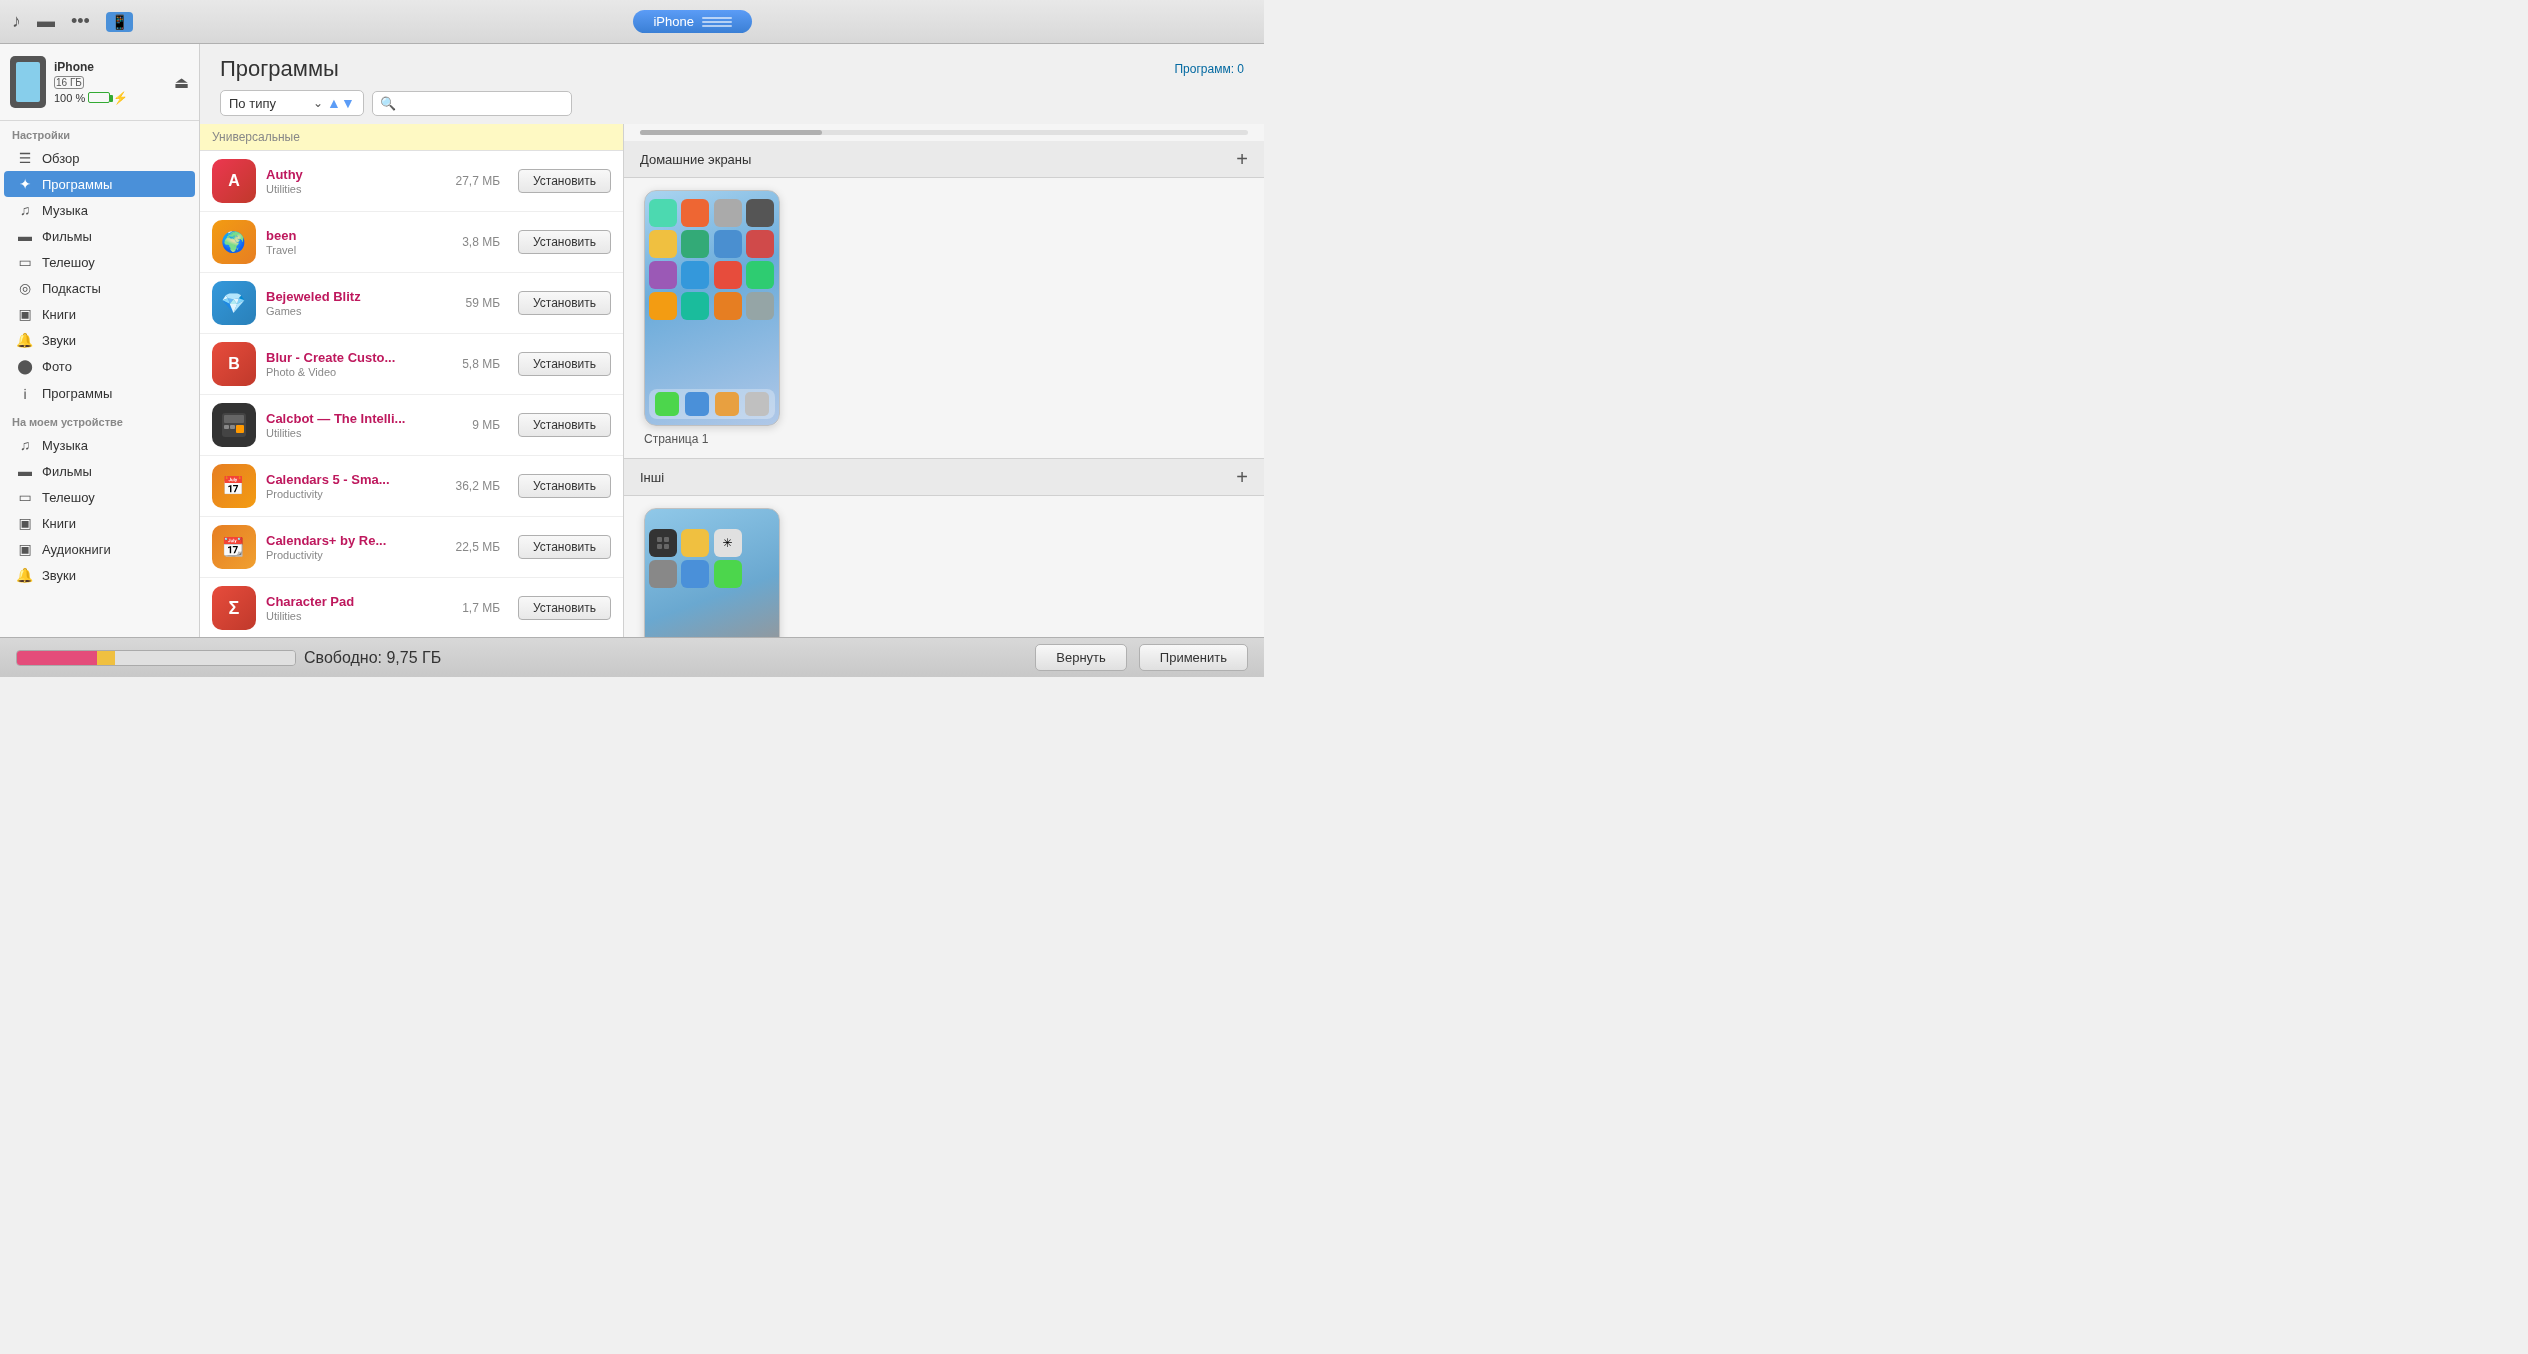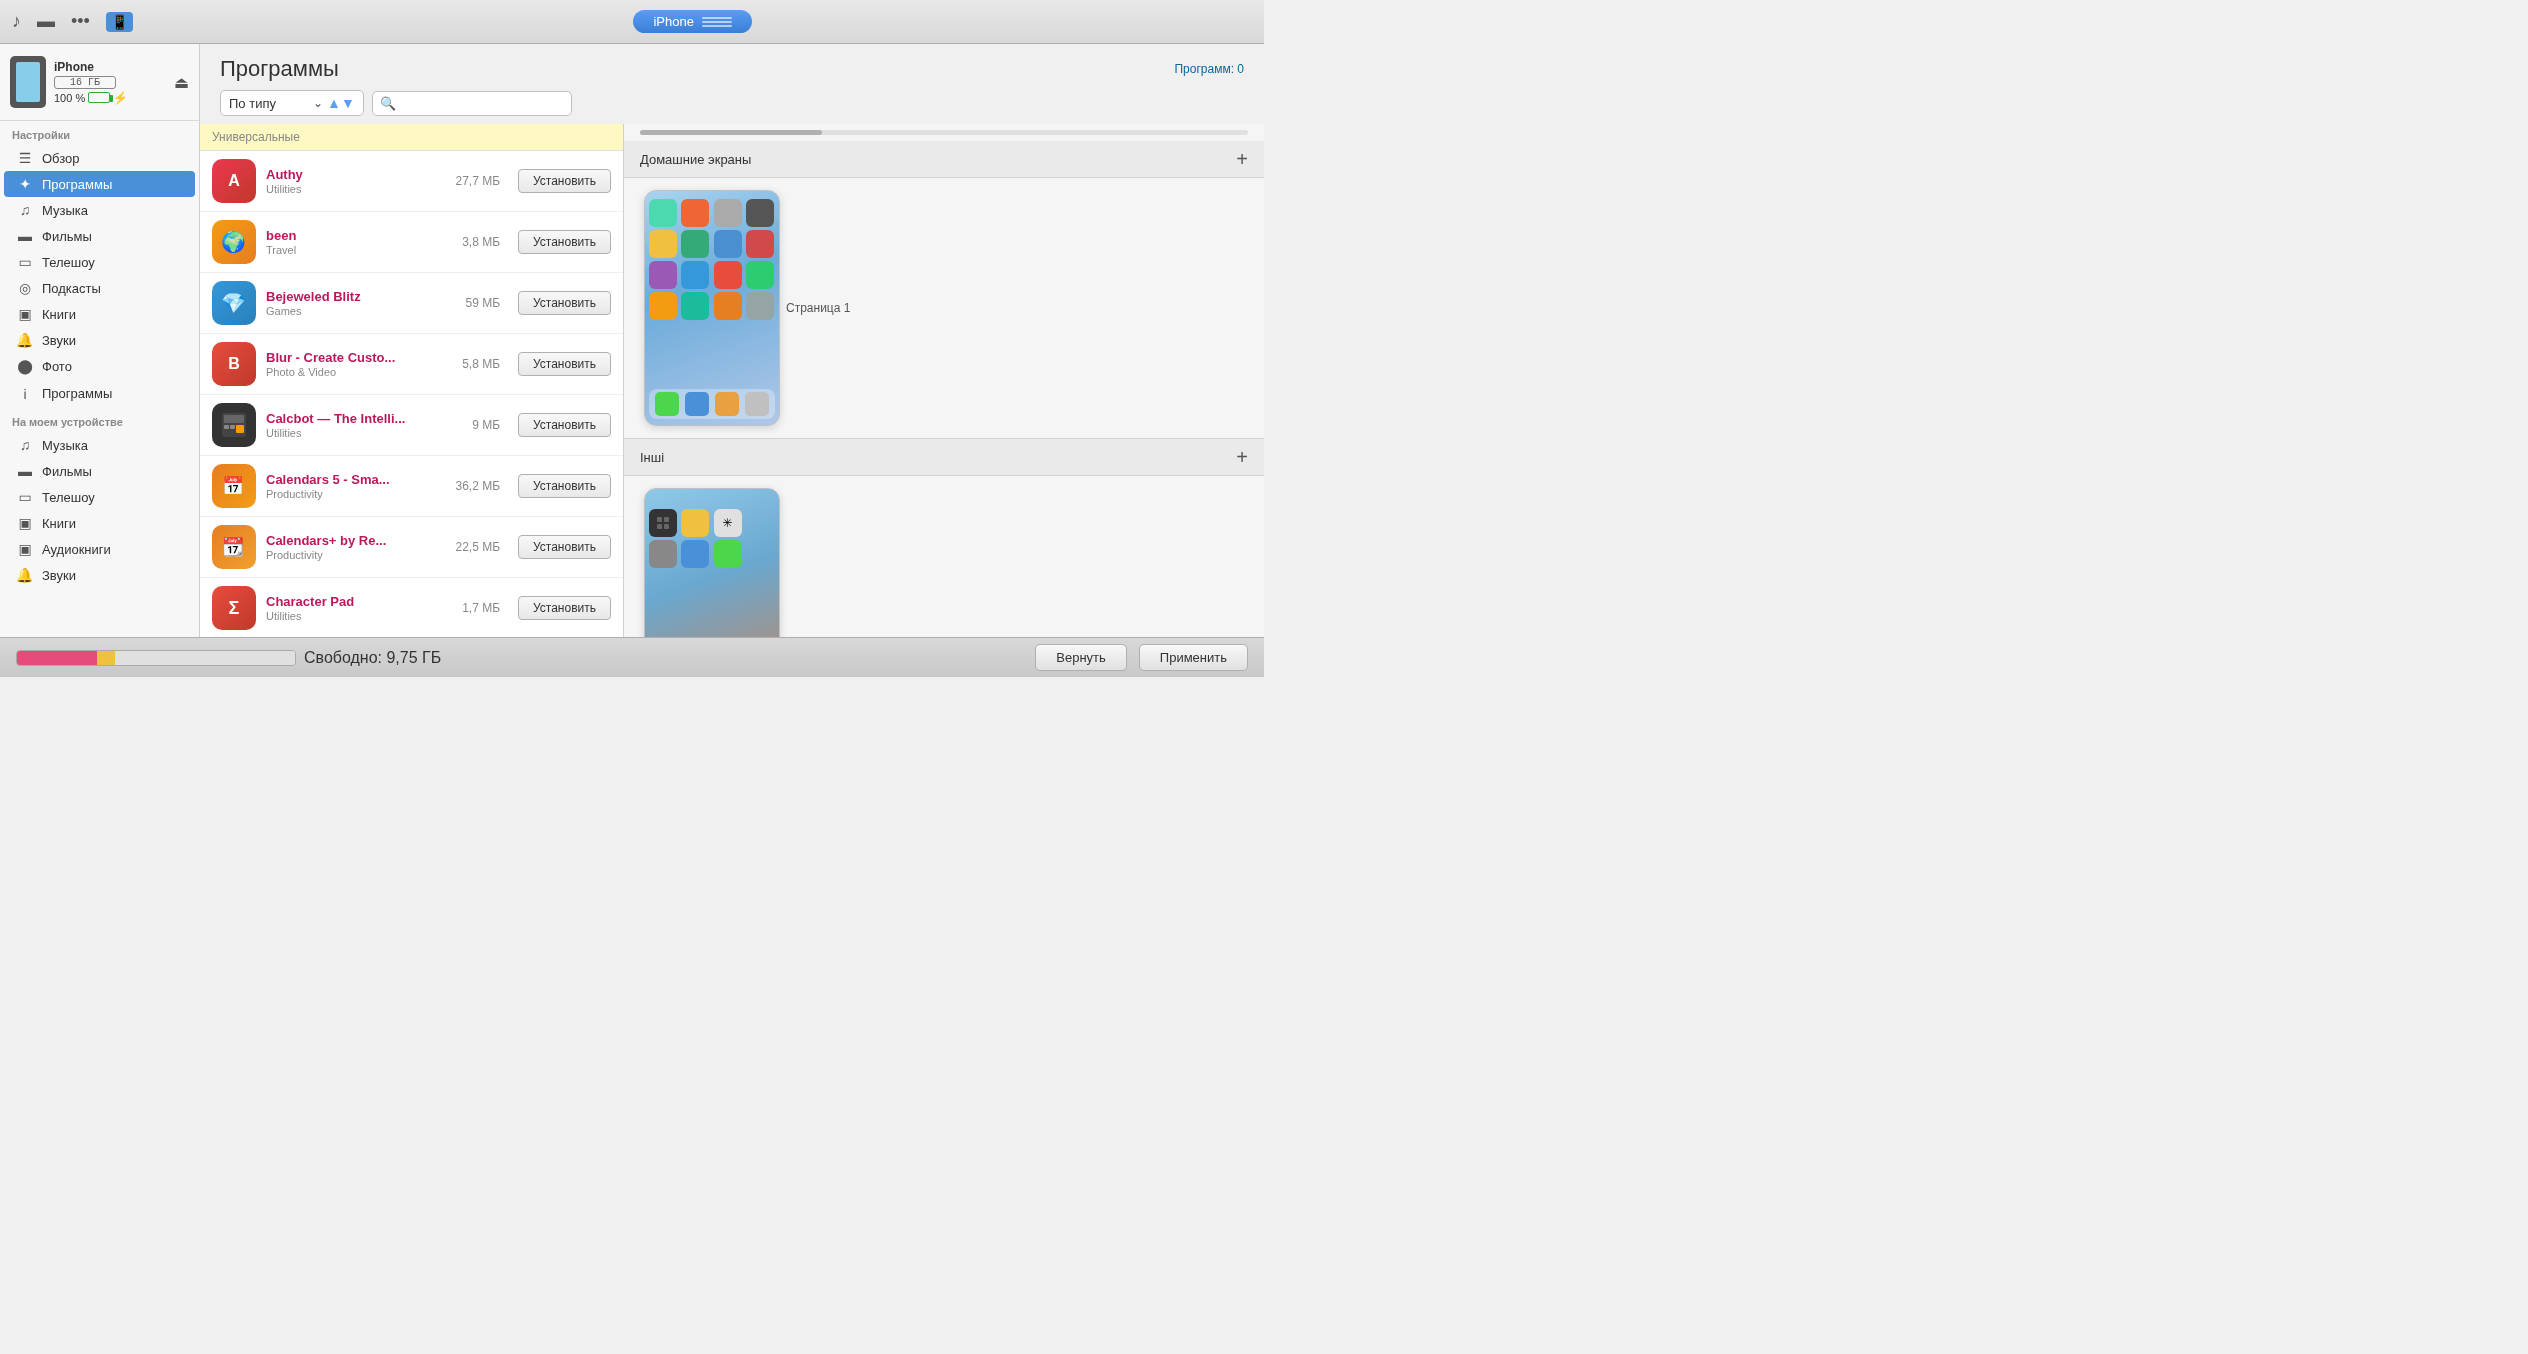--- a/index.html
+++ b/index.html
@@ -58,7 +58,7 @@
     .device-details { font-size: 11px; color: #333; }
     .device-name { font-size: 12px; font-weight: 600; color: #333; }
     .device-storage { display: flex; align-items: center; gap: 4px; margin-top: 2px; }
-    .storage-badge { border: 1px solid #888; border-radius: 3px; padding: 0 15px; font-size: 10px; color: #555; font-family: Liberation Mono, monospace; }
+    .storage-badge { border: 1px solid #888; border-radius: 3px; padding: 0 1px; font-size: 10px; color: #555; }
     .battery-info { display: flex; align-items: center; gap: 3px; font-size: 11px; color: #333; margin-top: 2px; }
     .battery-icon { width: 22px; height: 11px; border: 1px solid #3a3; border-radius: 2px; position: relative; display: inline-block; }
     .battery-icon::before { content: ''; position: absolute; right: -4px; top: 2px; width: 3px; height: 7px; background: #3a3; border-radius: 0 1px 1px 0; }

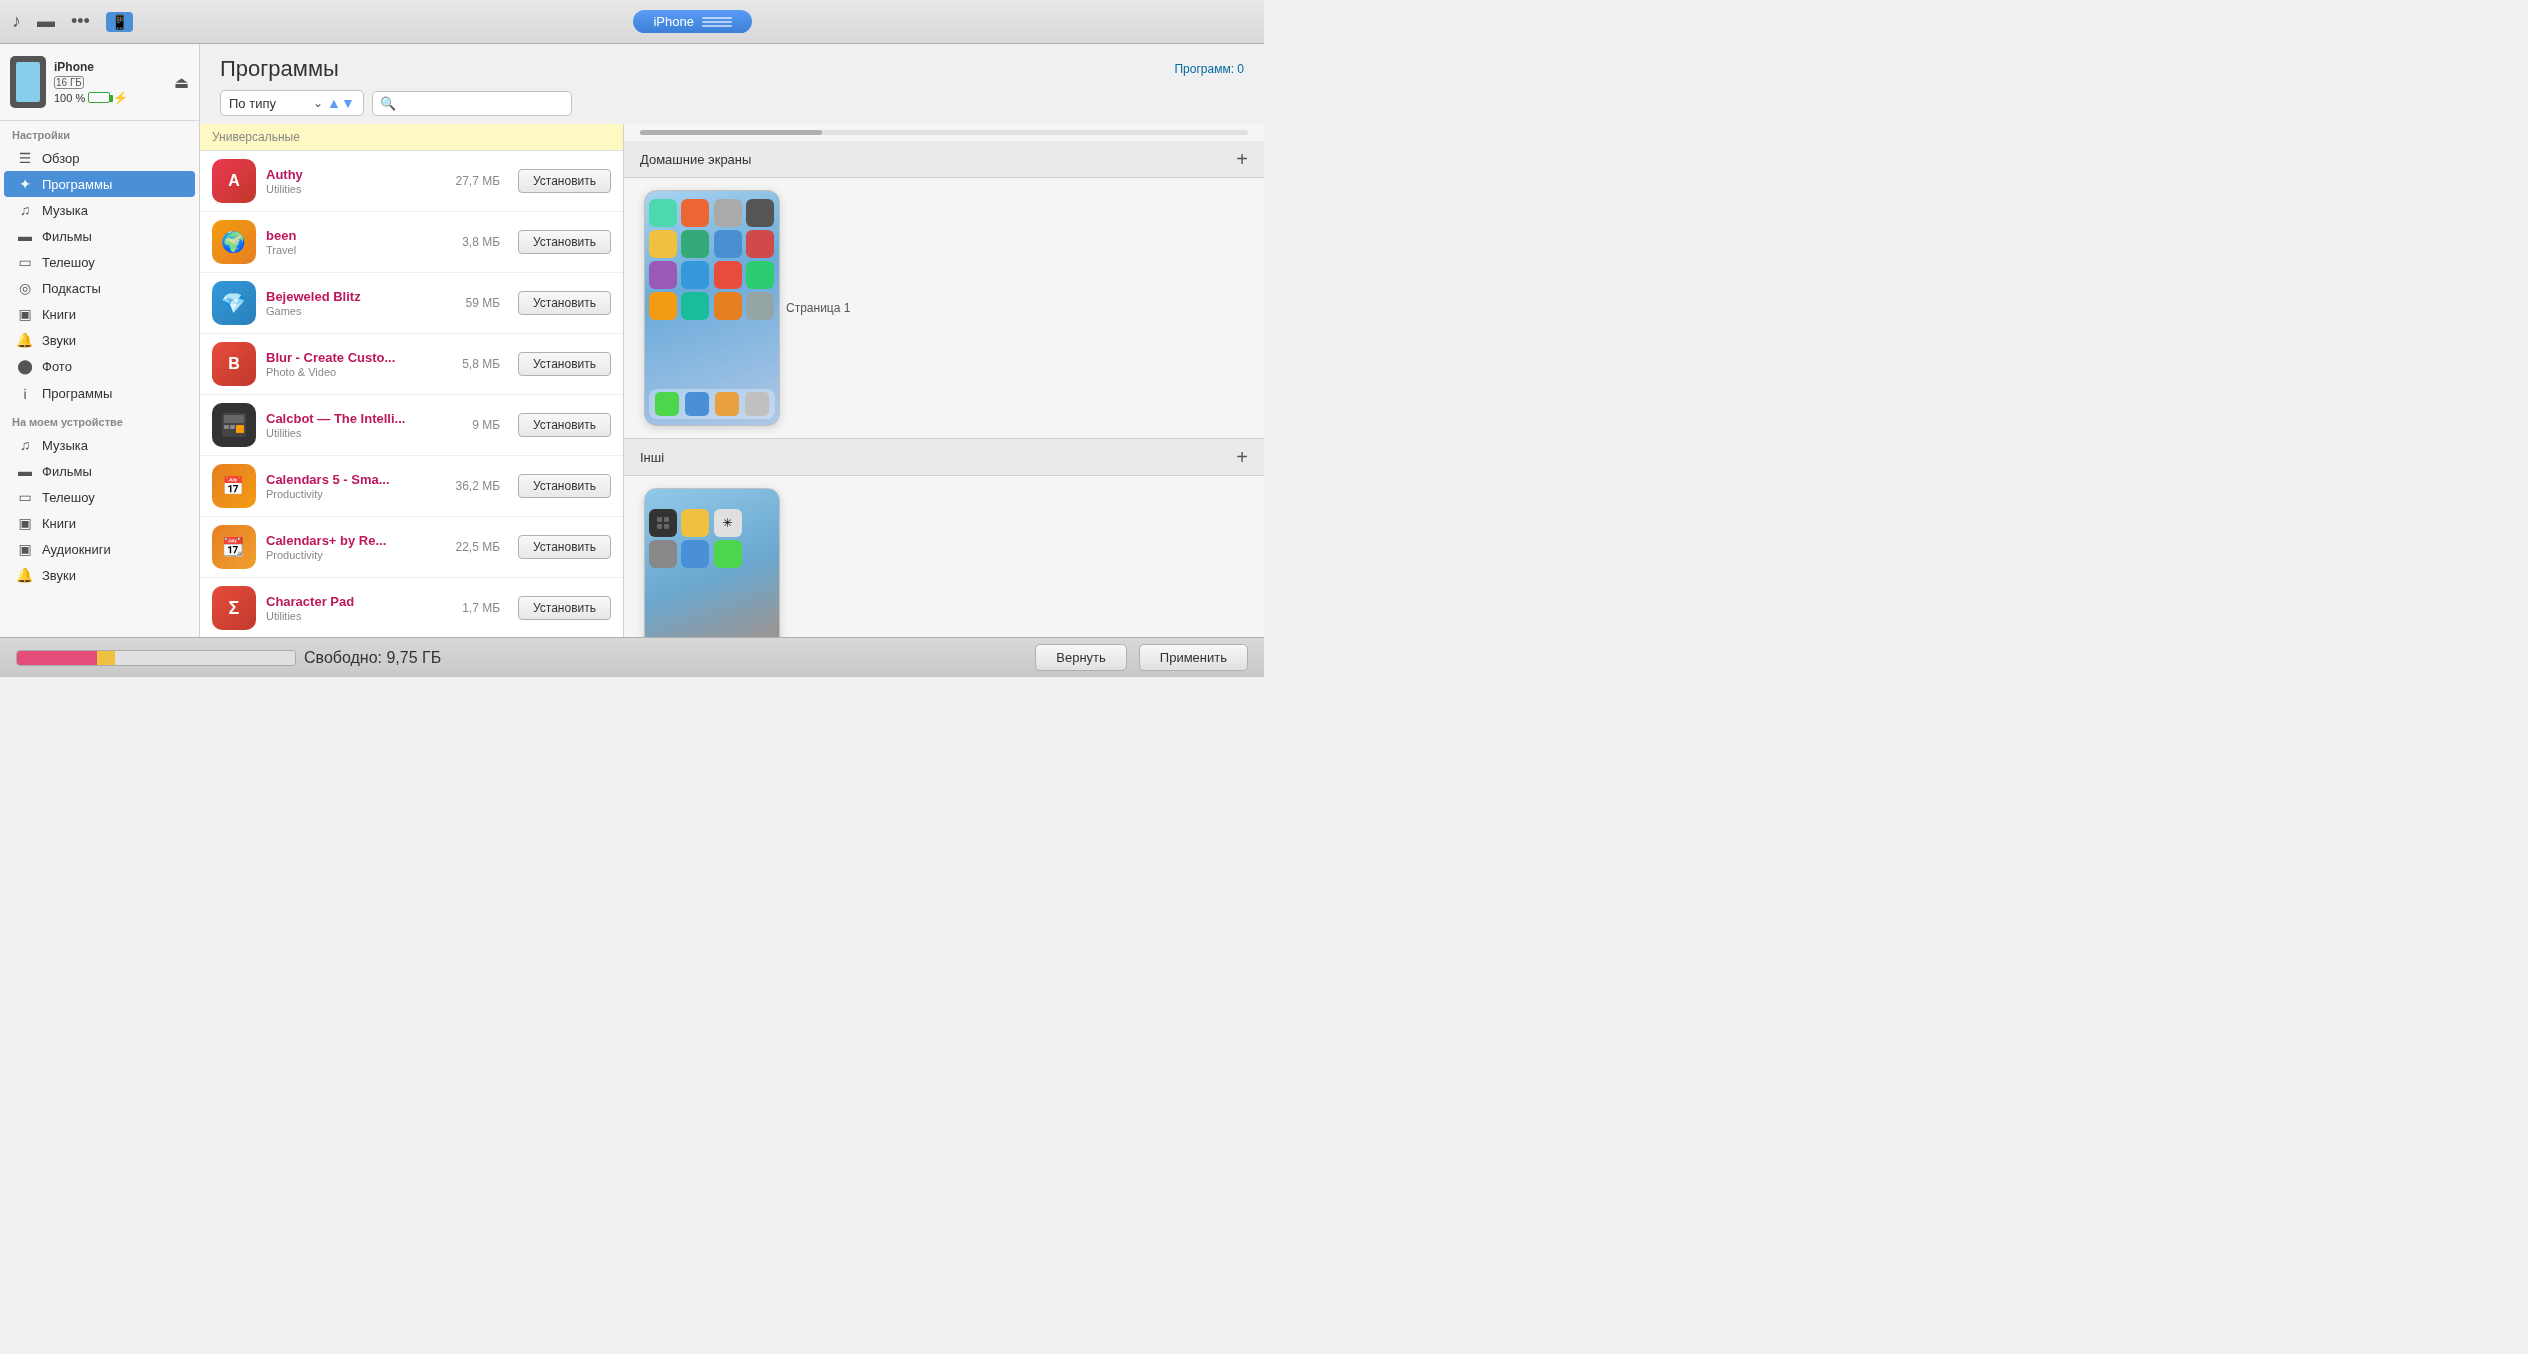--- a/index.html
+++ b/index.html
@@ -202,7 +202,7 @@
     .scroll-thumb { width: 30%; height: 5px; background: #b0b0b0; border-radius: 3px; }
 
     .screens-row { display: flex; gap: 20px; padding: 12px 20px; }
-    .screen-item { display: flex; flex-direction: row; align-items: center; gap: 6px; }
+    .screen-item { display: flex; flex-direction: column; gap: 6px; }
     .screen-thumb {
       width: 136px;
       height: 236px;

